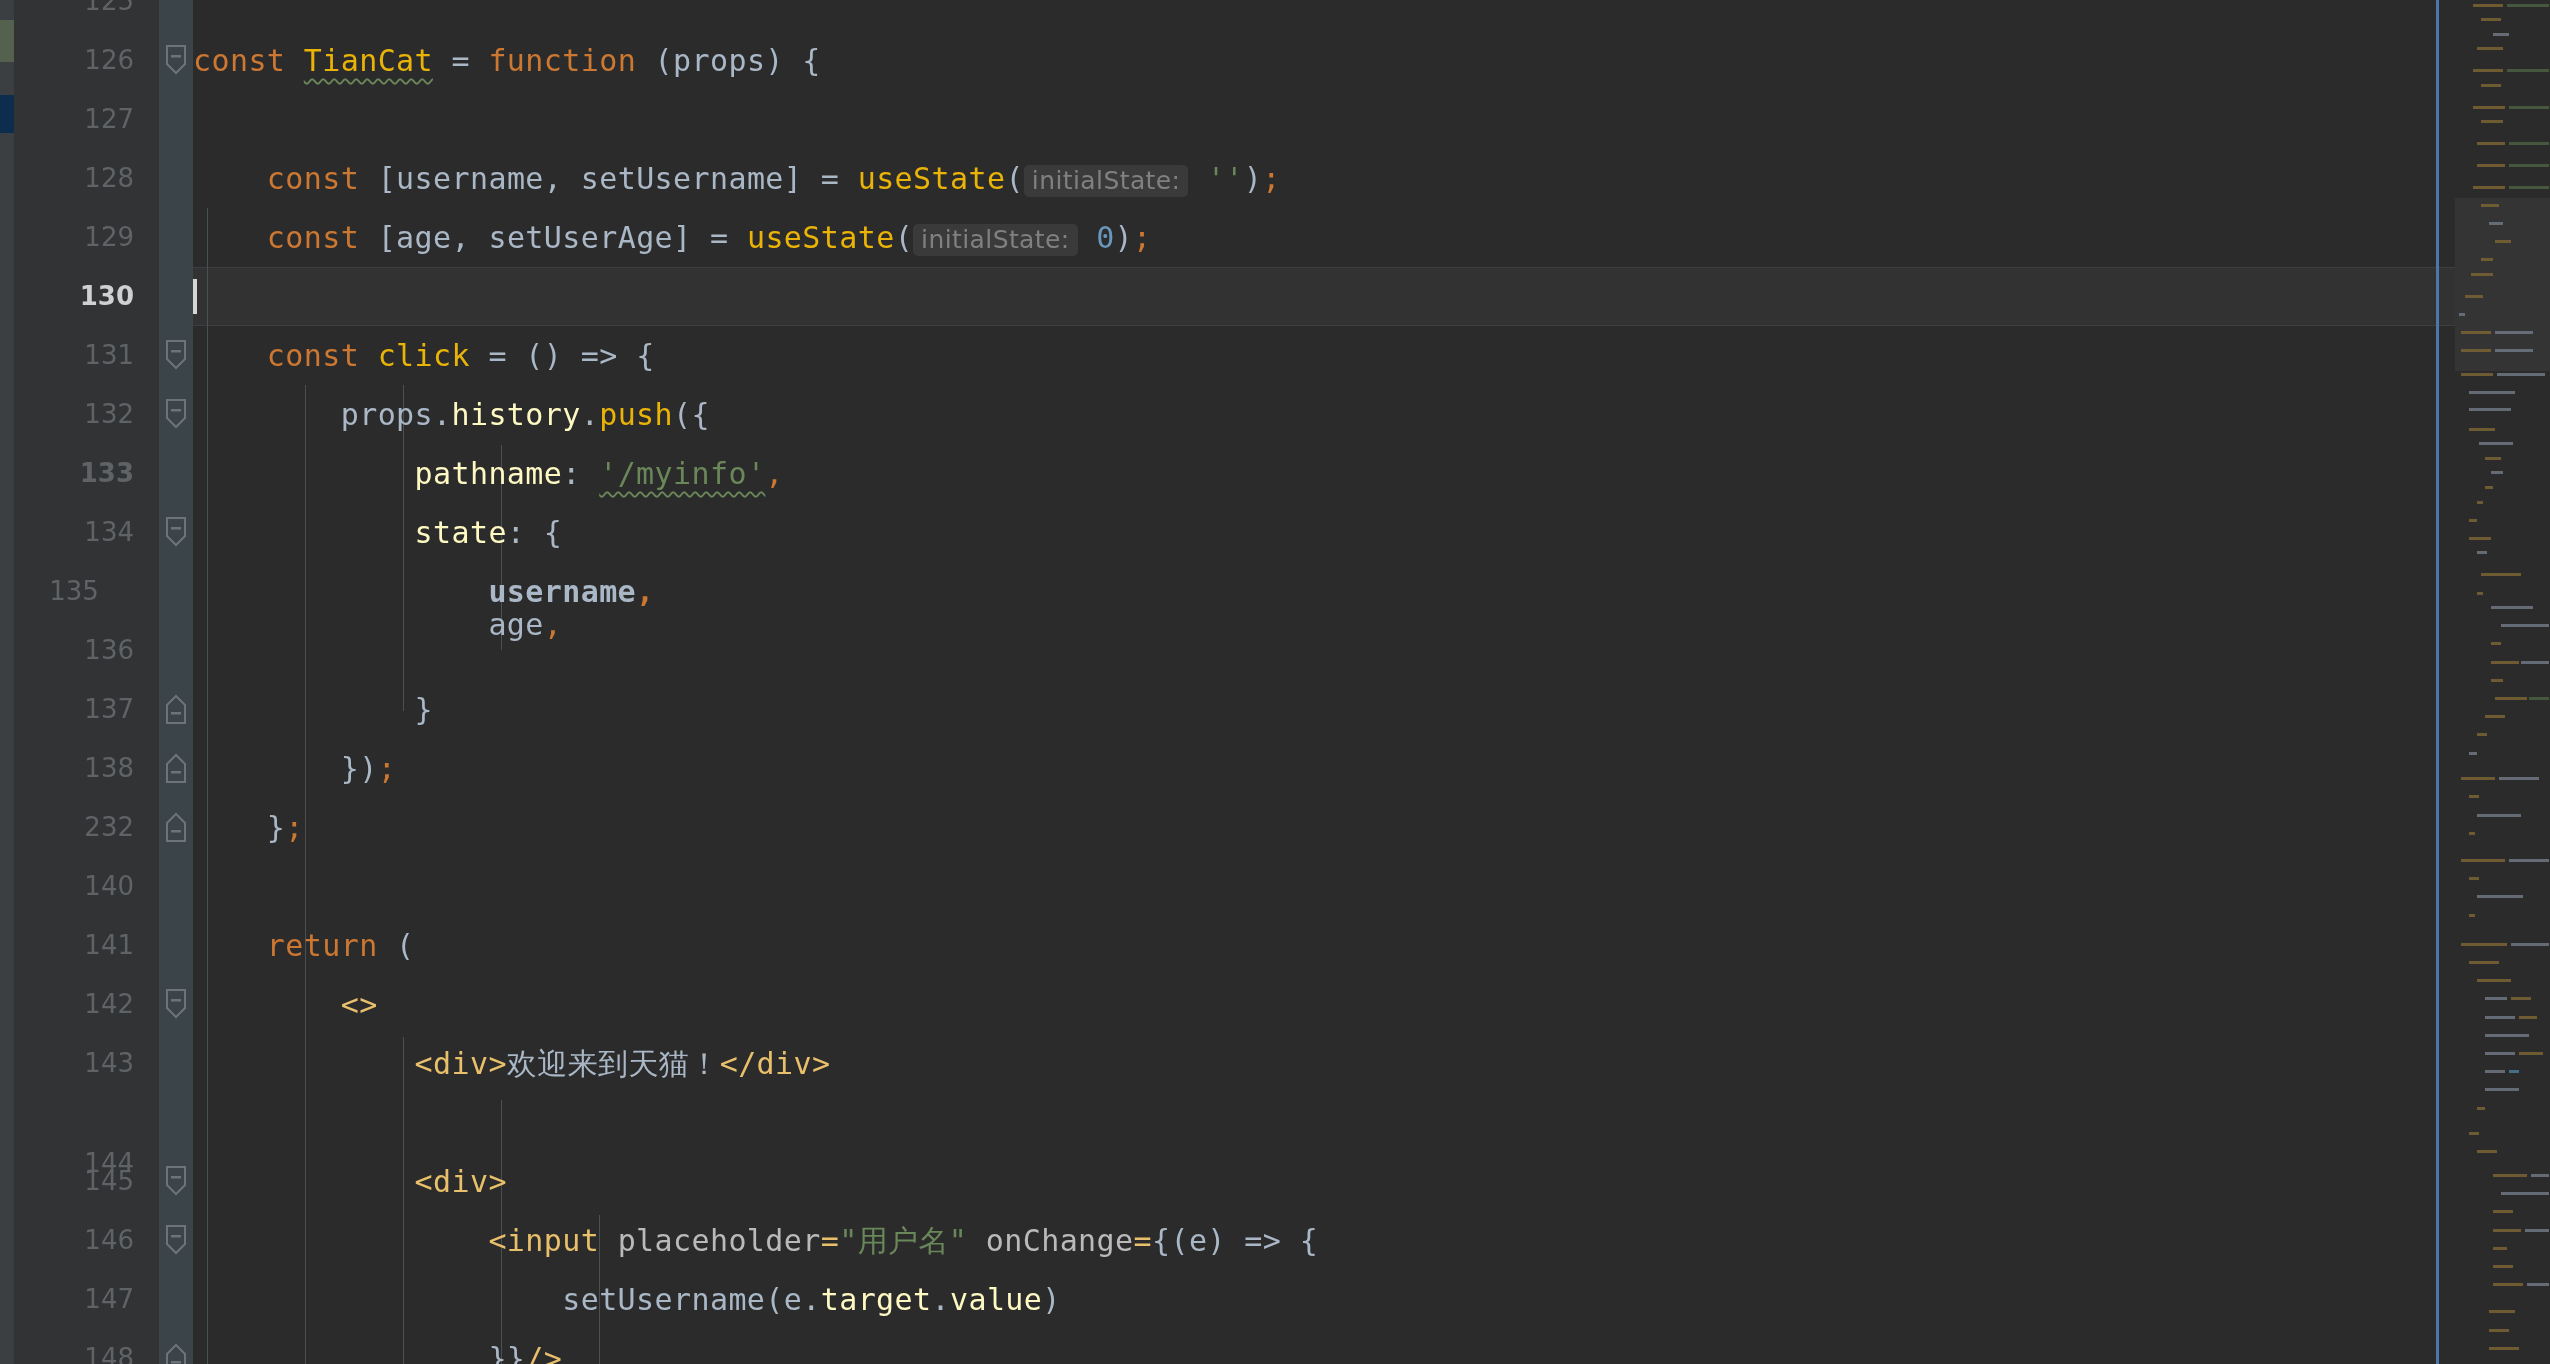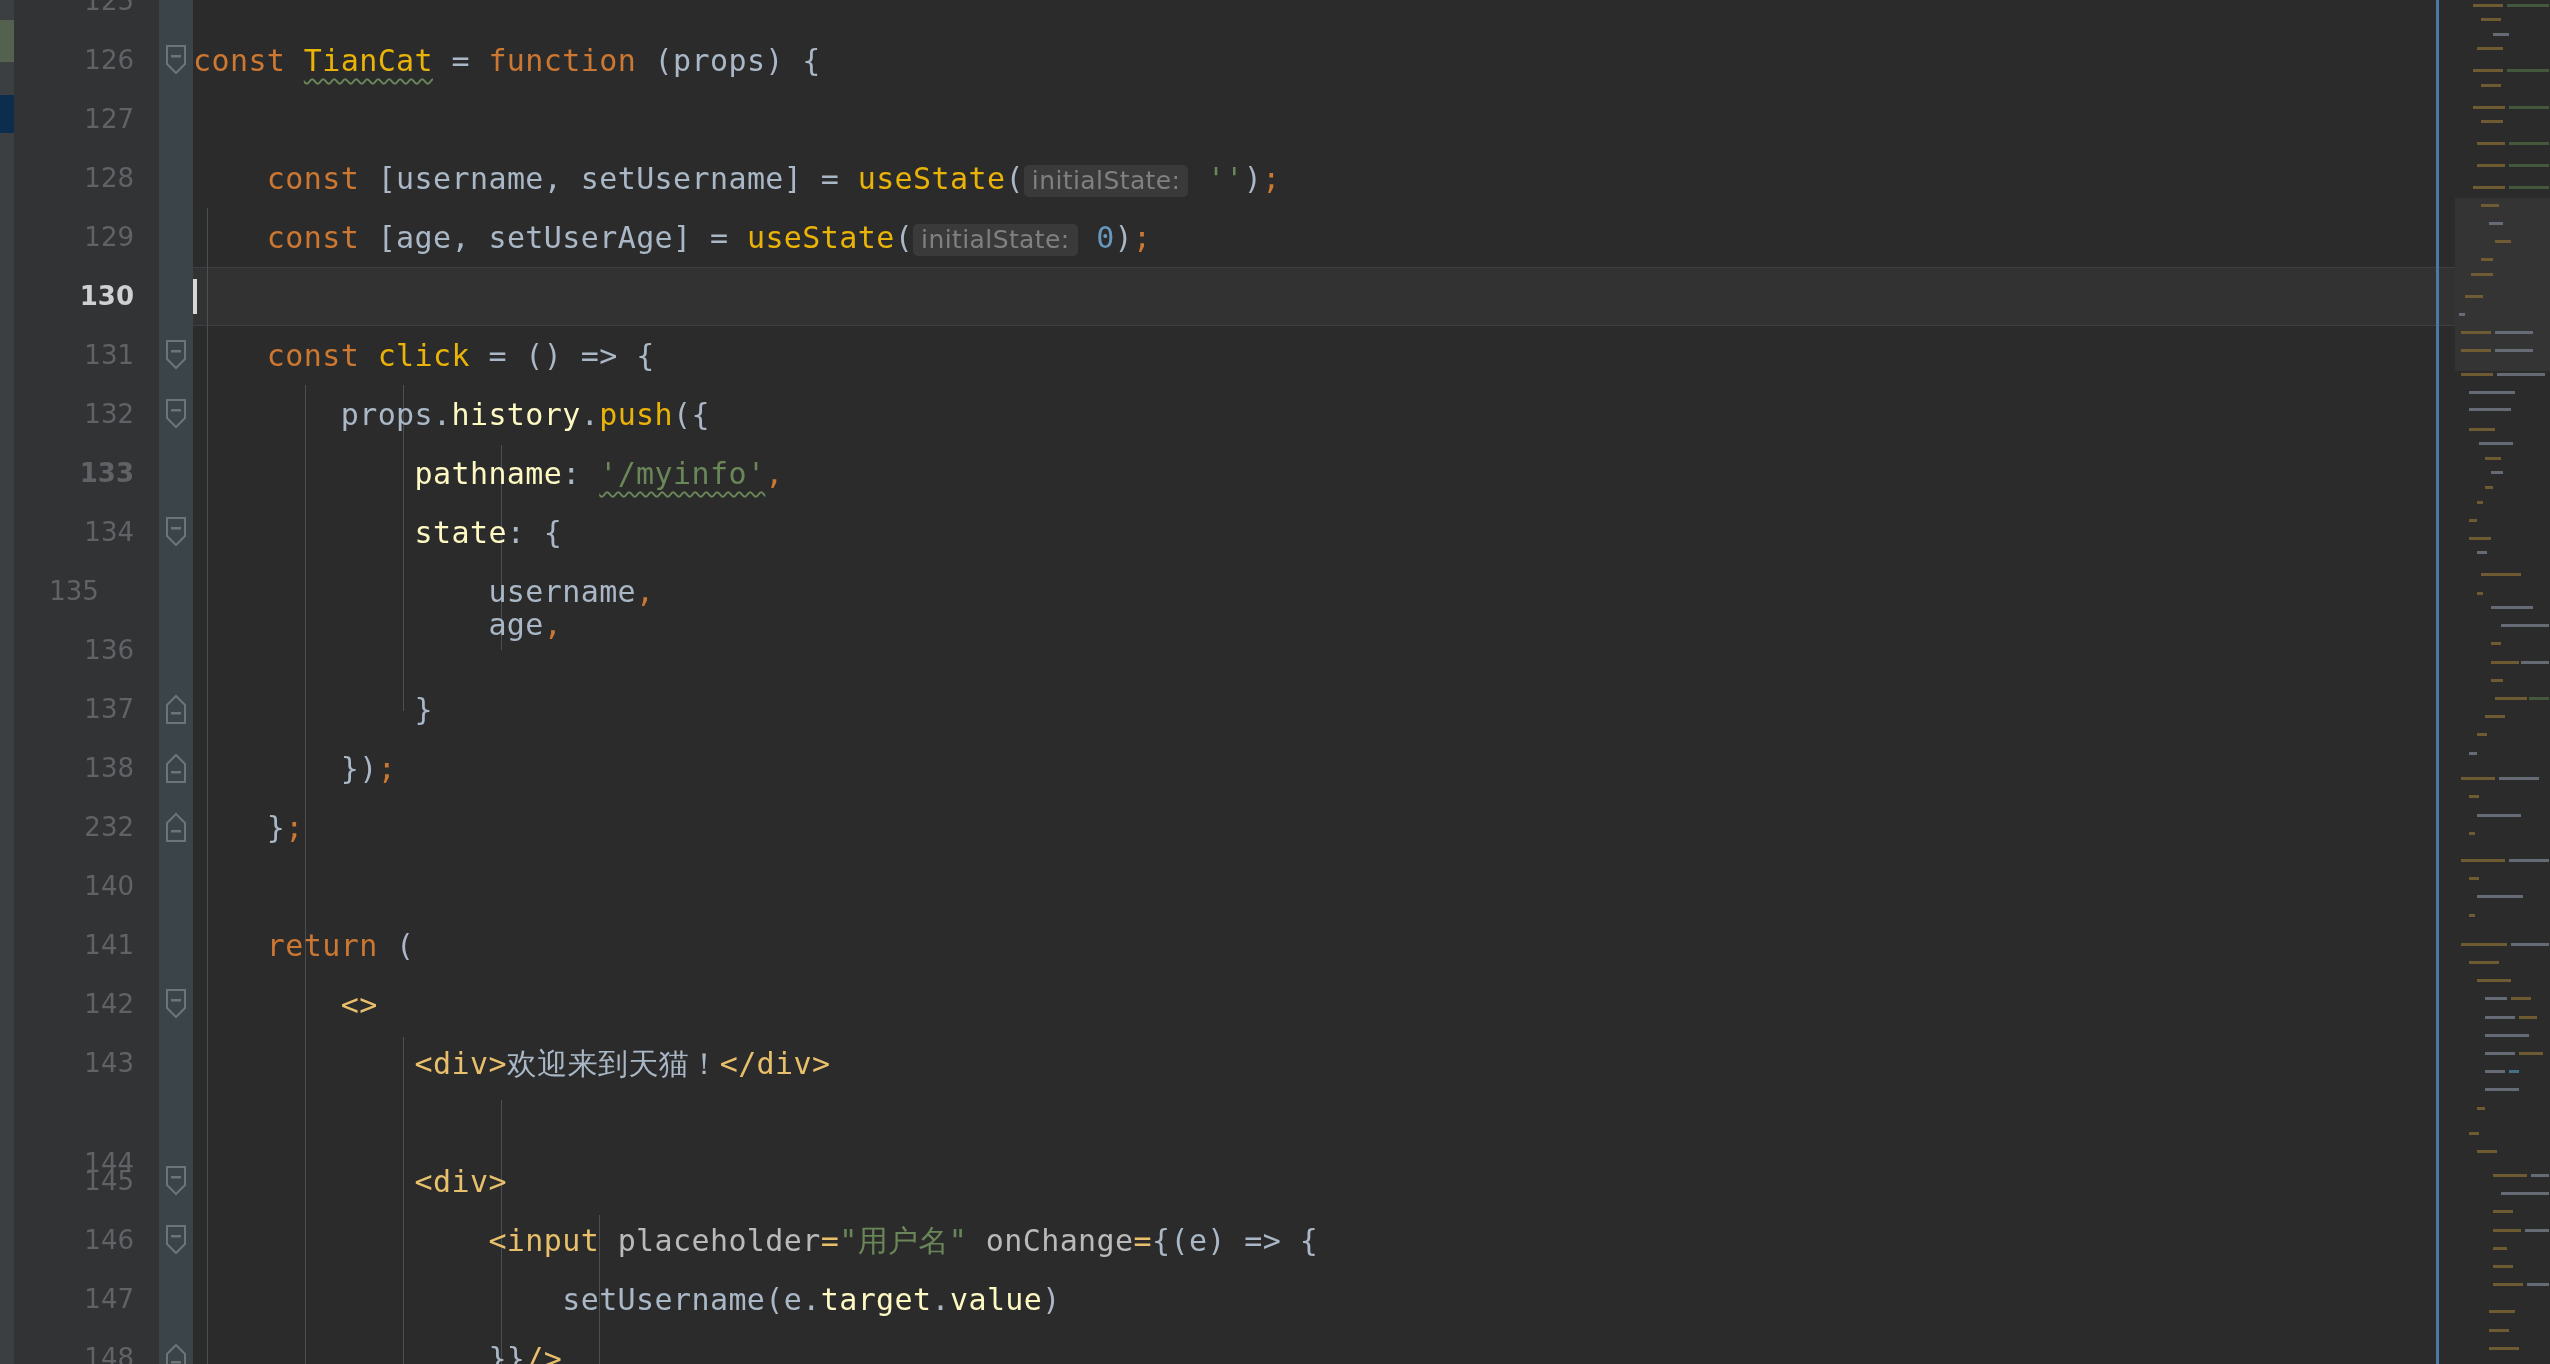--- a/index.html
+++ b/index.html
@@ -259,7 +259,7 @@
         <div class="code-line" style="top: 385px;"><span class="punct">        </span><span class="ident">props</span><span class="punct">.</span><span class="prop">history</span><span class="punct">.</span><span class="fn">push</span><span class="punct">({</span></div>
         <div class="code-line" style="top: 444px;"><span class="punct">            </span><span class="prop">pathname</span><span class="punct">: </span><span class="str squiggle">'/myinfo'</span><span class="semi">,</span></div>
         <div class="code-line" style="top: 503px;"><span class="punct">            </span><span class="prop">state</span><span class="punct">: {</span></div>
-        <div class="code-line" style="top: 562px;"><span class="punct">                </span><span class="ident">username</span><span class="semi">,</span></div>
+        <div class="code-line" style="top: 562px; font-weight: bold;"><span class="punct">                </span><span class="ident">username</span><span class="semi">,</span></div>
         <div class="code-line" style="top: 595px;"><span class="punct">                </span><span class="ident">age</span><span class="semi">,</span></div>
         <div class="code-line" style="top: 680px;"><span class="punct">            </span><span class="punct">}</span></div>
         <div class="code-line" style="top: 739px;"><span class="punct">        </span><span class="punct">})</span><span class="semi">;</span></div>

